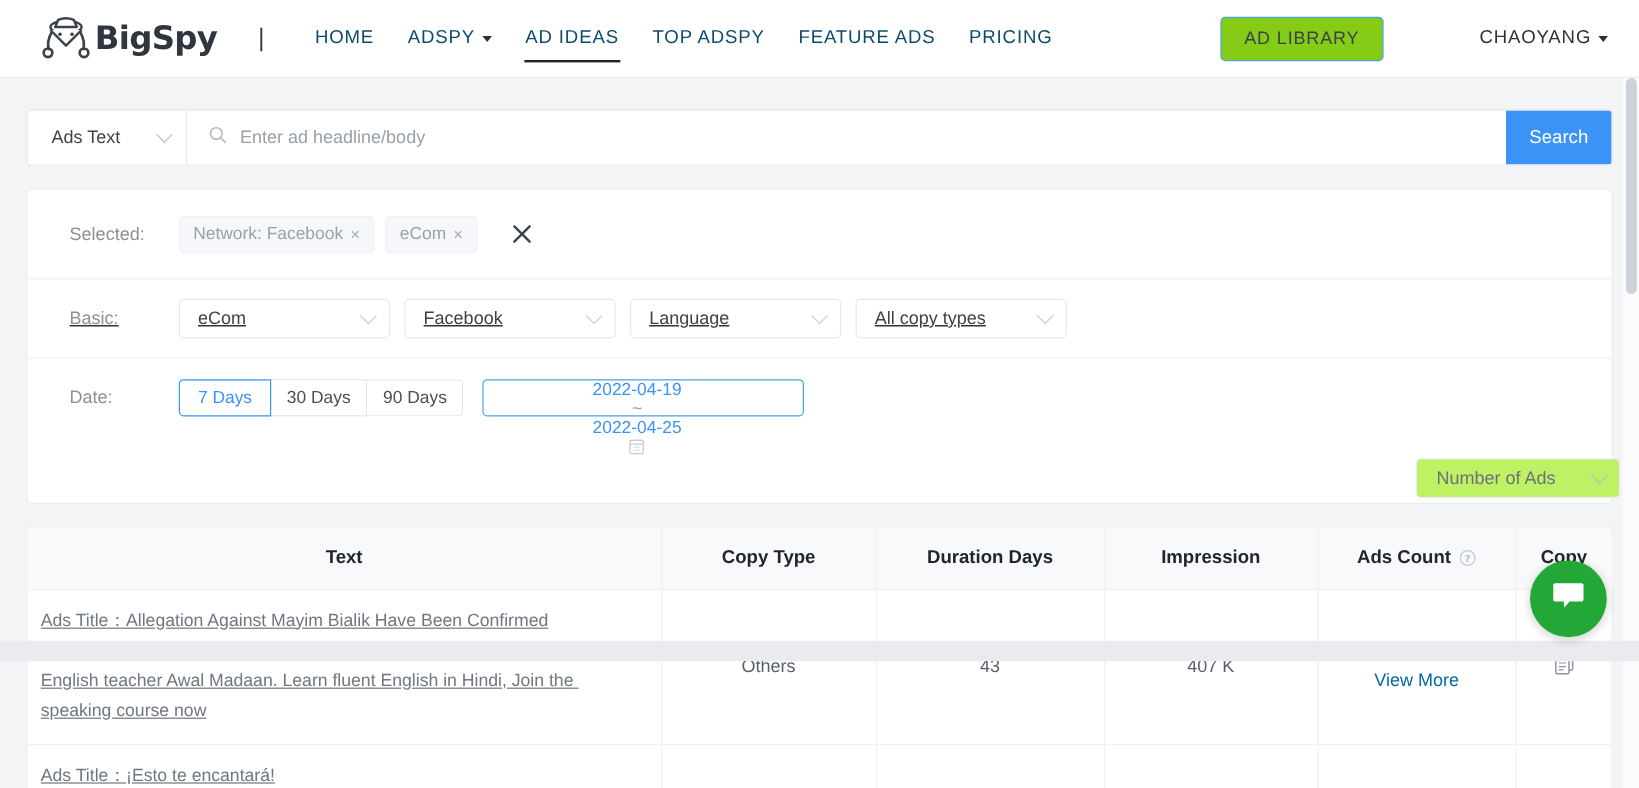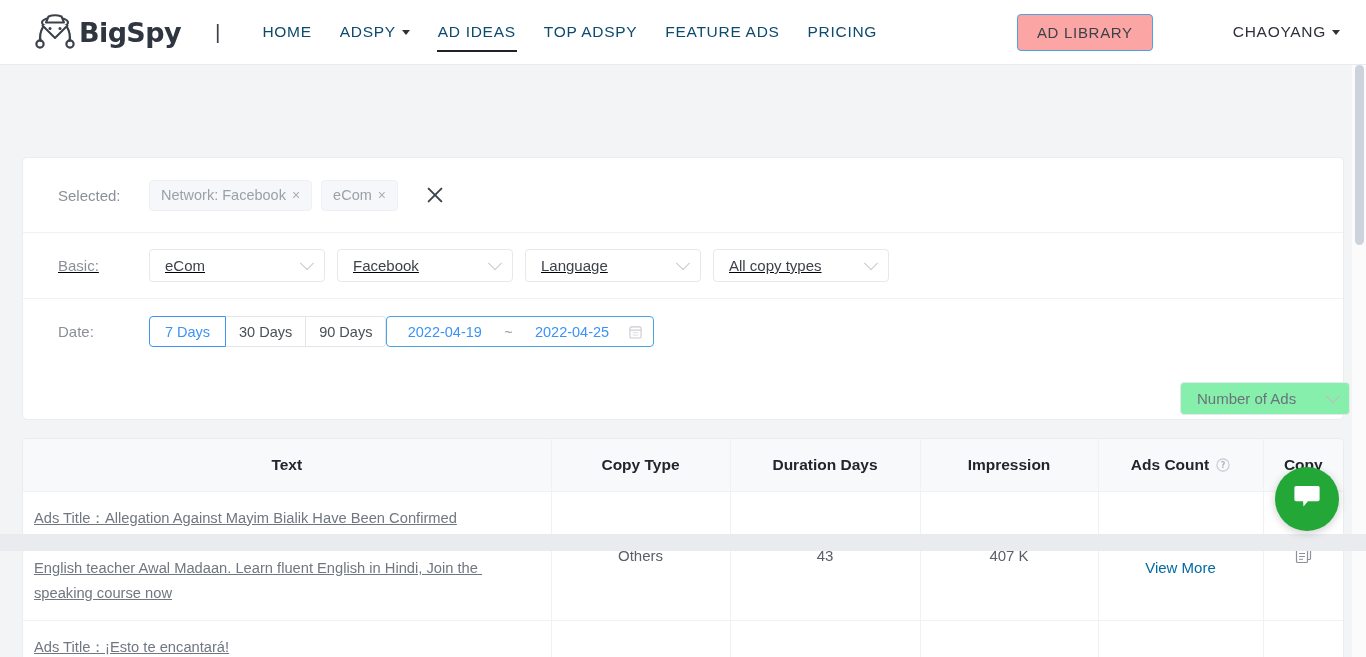--- a/index.html
+++ b/index.html
@@ -53,7 +53,7 @@
   .ad-library-btn {
     border: 1px solid #4ba3e3; border-radius: 4px; color: #3c4149;
     padding: 9px 19px; font-size: 15px; letter-spacing: 0.7px;
-    background: #fca5a5; cursor: pointer; white-space: nowrap;
+    background: #84cc16; cursor: pointer; white-space: nowrap;
   }
   .user-menu {
     margin-left: 80px; font-size: 15.5px; letter-spacing: 0.7px;

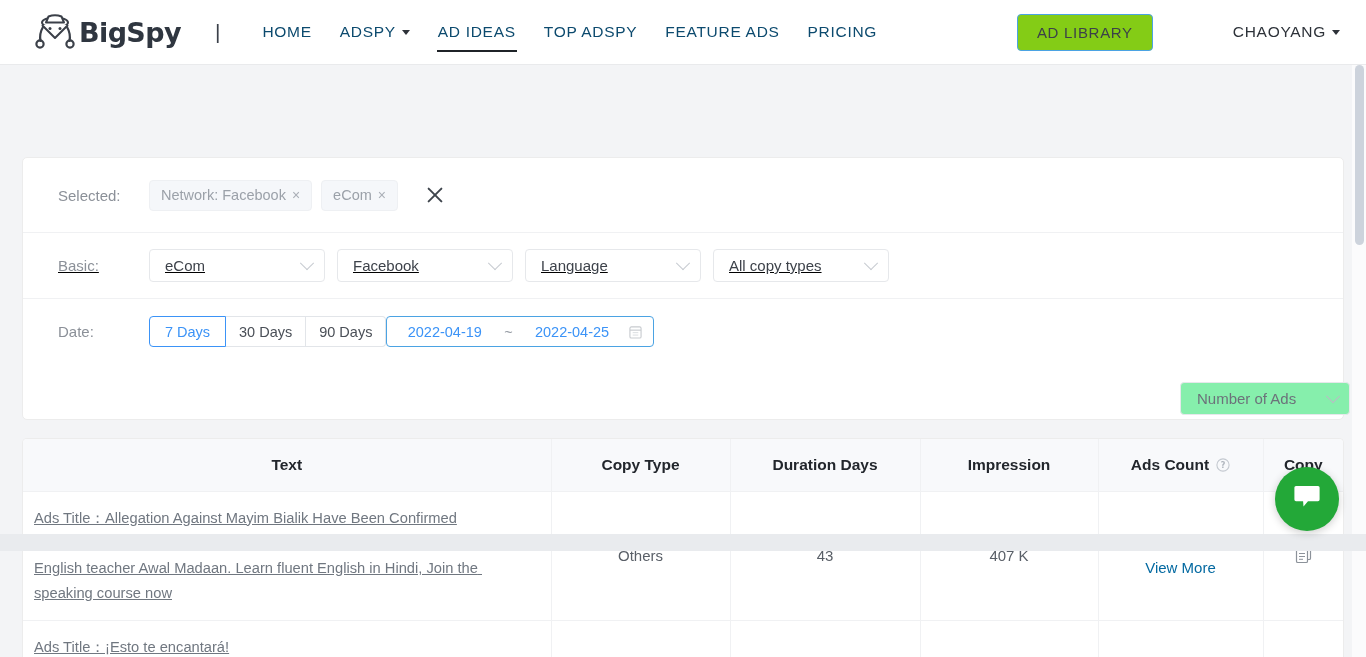--- a/index.html
+++ b/index.html
@@ -274,6 +274,22 @@
 
   <div class="body-area">
 
+    <div class="search-card">
+      <div class="search-type">
+        <span>Ads Text</span>
+        <span class="chev"></span>
+      </div>
+      <div class="search-input-wrap">
+        <span>
+          <svg width="15" height="15" viewBox="0 0 16 16">
+            <circle cx="6.7" cy="6.7" r="5.2" fill="none" stroke="#b3b8bf" stroke-width="1.4"></circle>
+            <line x1="10.6" y1="10.6" x2="14.6" y2="14.6" stroke="#b3b8bf" stroke-width="1.4" stroke-linecap="round"></line>
+          </svg>
+        </span>
+        <input type="text" placeholder="Enter ad headline/body" style="">
+      </div>
+      <button class="search-btn">Search</button>
+    </div>
 
     <div class="filter-card">
 

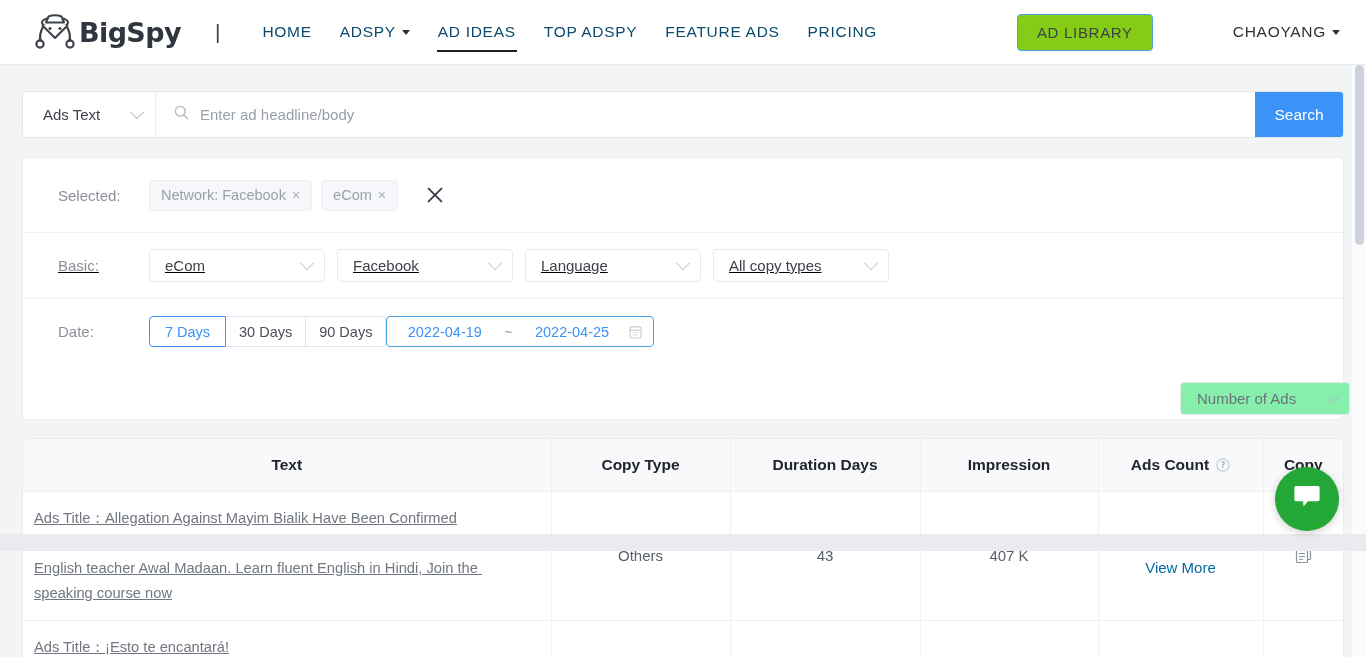--- a/index.html
+++ b/index.html
@@ -148,9 +148,9 @@
   .seg:last-child { border-radius: 0 4px 4px 0; }
   .seg.active { color: #3b93f7; border: 1px solid #3b93f7; position: relative; z-index: 1; }
   .date-range {
-    height: 31px; width: 268px; border: 1px solid #4ba3e3;
+    margin-left: 16px; height: 31px; width: 268px; border: 1px solid #4ba3e3;
     border-radius: 4px; display: flex; align-items: center; padding: 0 11px 0 0;
-    font-size: 14.5px; color: #3b93f7; cursor: pointer; background: #fff;
+    font-size: 14.5px; color: #3b93f7; cursor: pointer; background: #fff; flex-direction: column;
   }
   .date-range .d { flex: 1; text-align: center; }
   .date-range .tilde { color: #9aa0a8; padding: 0 2px; }

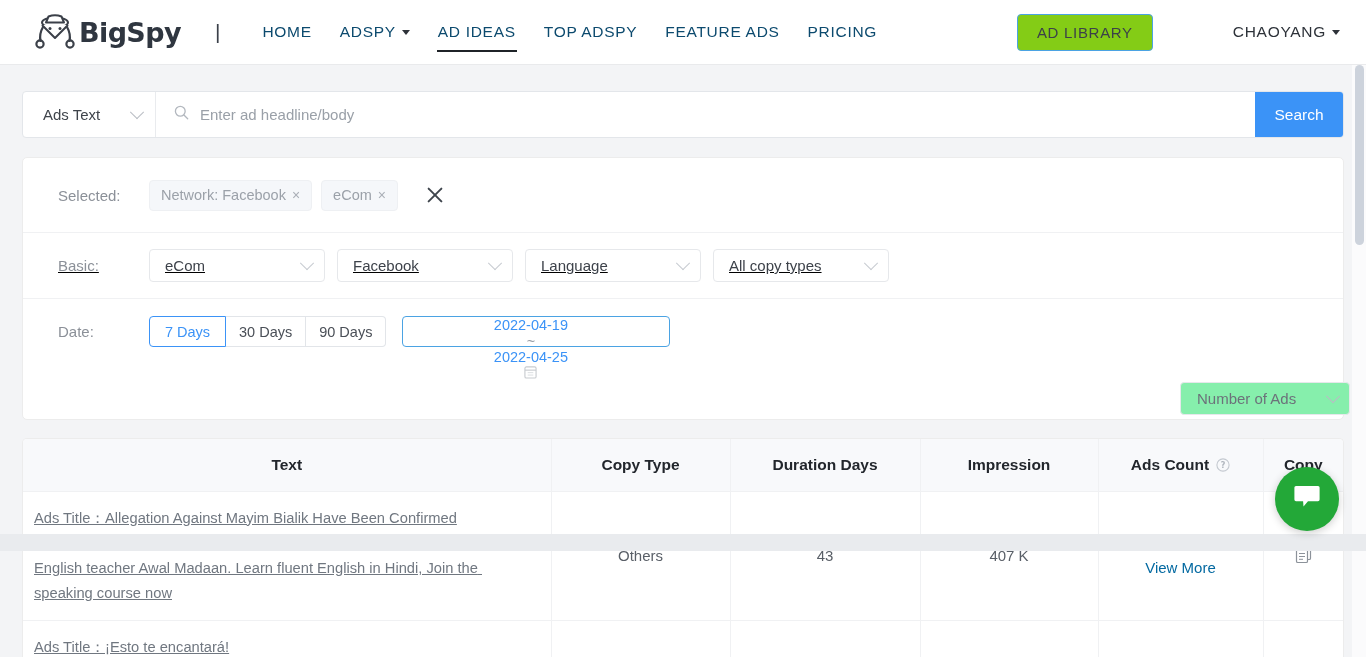--- a/index.html
+++ b/index.html
@@ -159,7 +159,7 @@
   
   .sort-select {
     position: absolute; right: 16px; top: 317px; width: 170px; height: 33px;
-    border: 1px solid #e6e8eb; border-radius: 4px; background: #86efac;
+    border: 1px solid #e6e8eb; border-radius: 4px; background: #bef264;
     display: flex; align-items: center; justify-content: space-between;
     padding: 0 11px 0 16px; font-size: 15px; color: #6c727a; cursor: pointer;
   }

